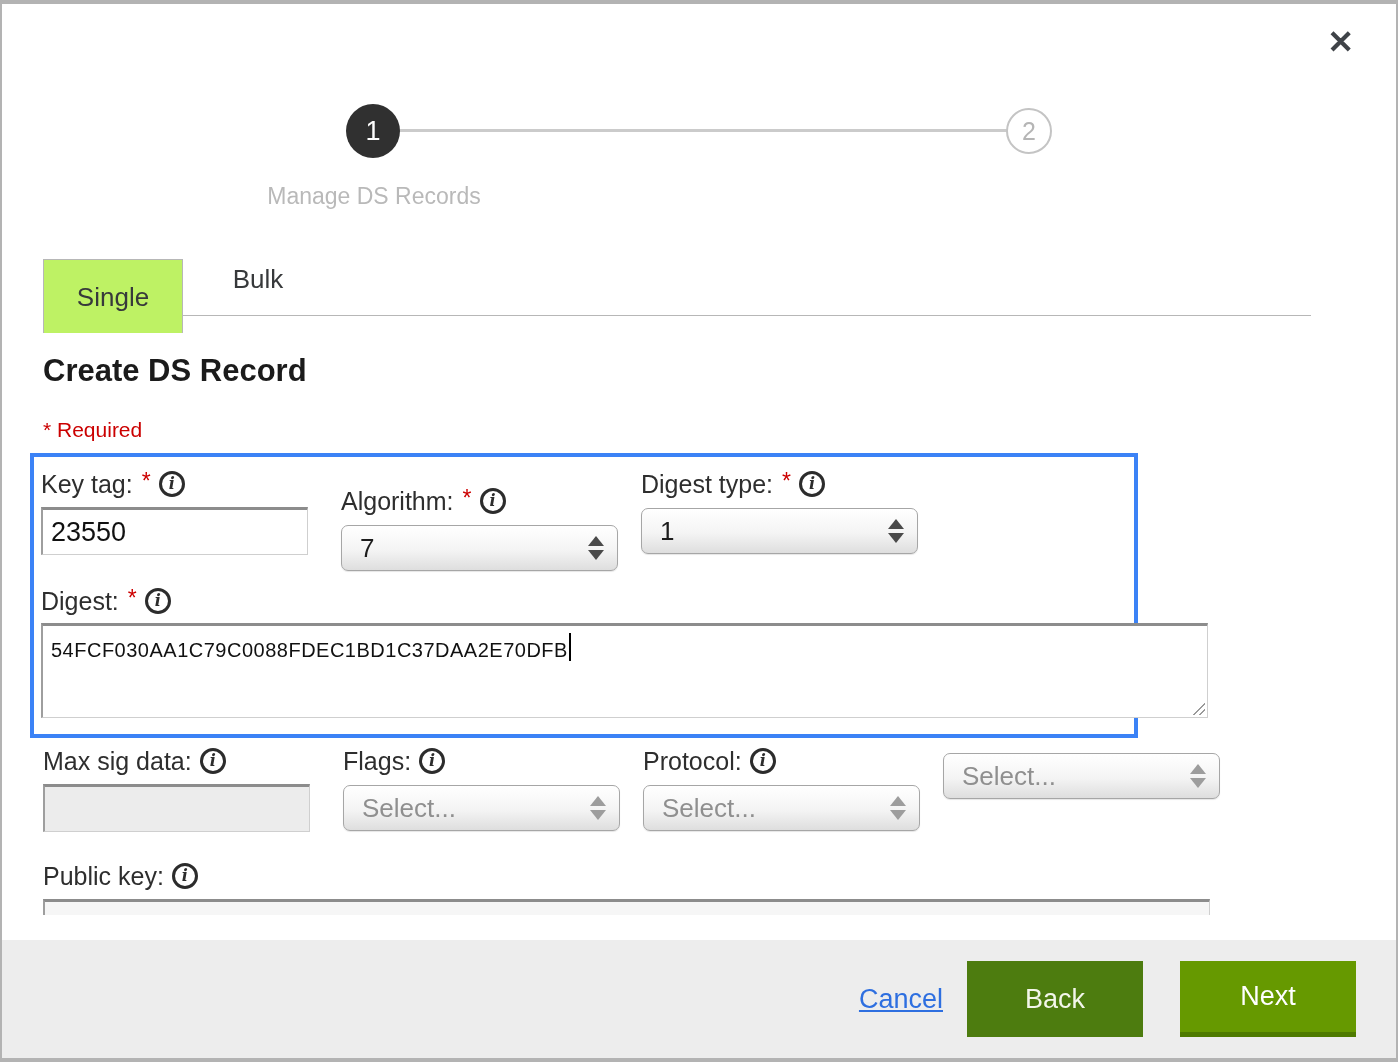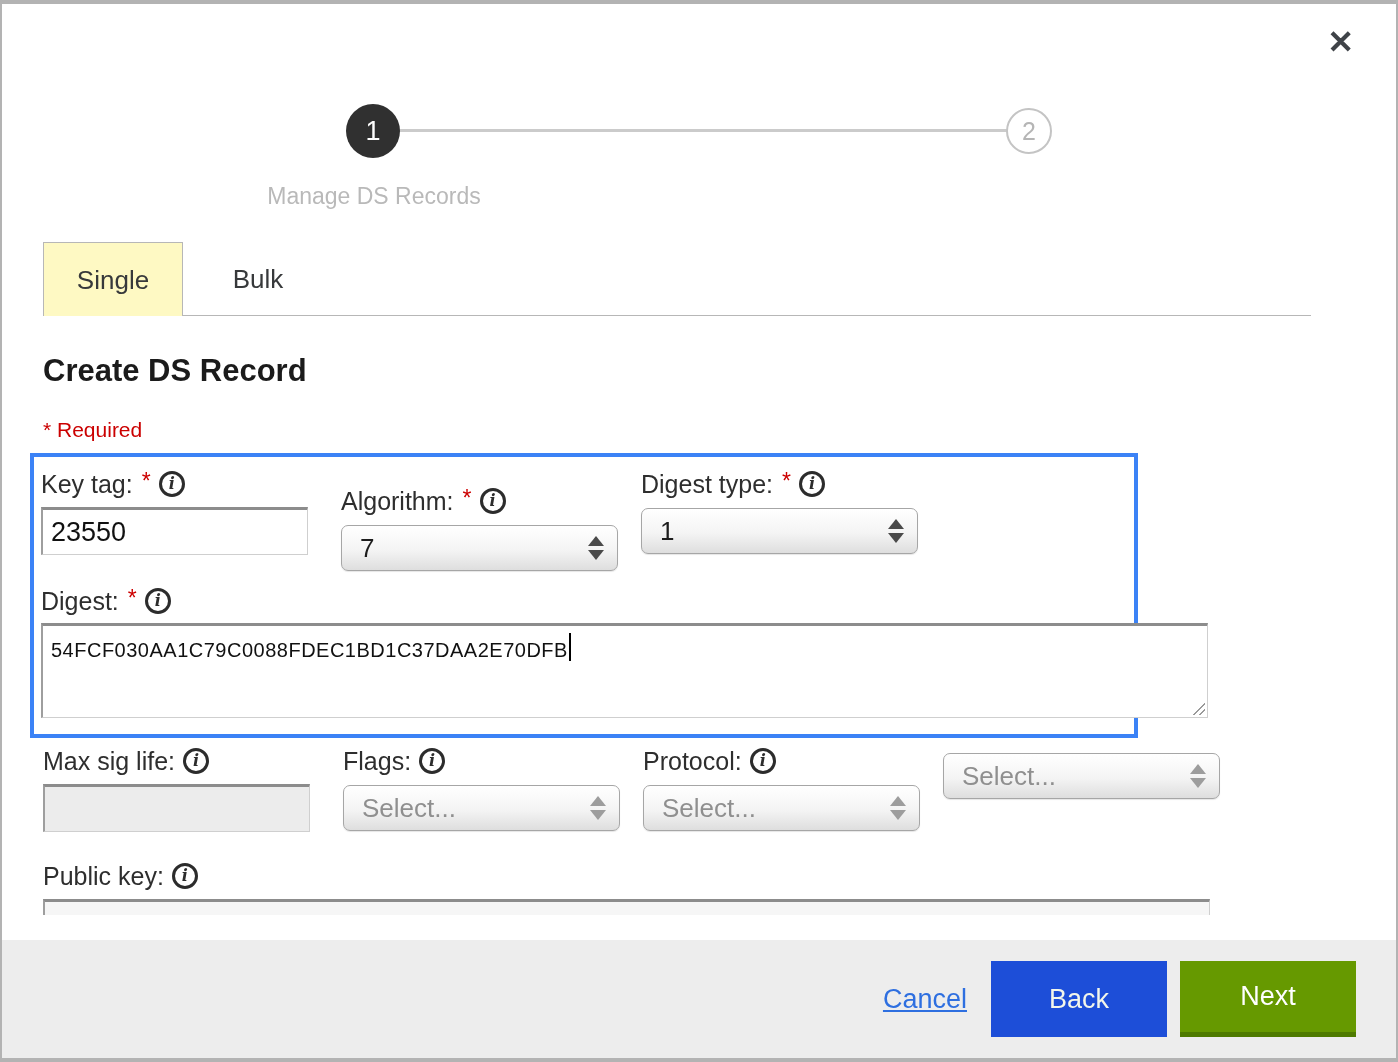--- a/index.html
+++ b/index.html
@@ -43,7 +43,7 @@
   
   .tab-underline { position: absolute; left: 41px; top: 311px; width: 1268px; height: 1px; background: #b7b7b7; z-index: 1; }
   .tab { position: absolute; top: 238px; height: 74px; text-align: center; line-height: 74px; font-size: 26px; color: #37393b; z-index: 2; cursor: pointer; }
-  .tab.active { left: 41px; width: 140px; background: #fef9c3; border: 1px solid #b7b7b7; border-bottom: none; }
+  .tab.active { left: 41px; width: 140px; background: #bef264; border: 1px solid #b7b7b7; border-bottom: none; margin-top: 17px; }
   .tab.plain { left: 181px; width: 150px; }
 
   

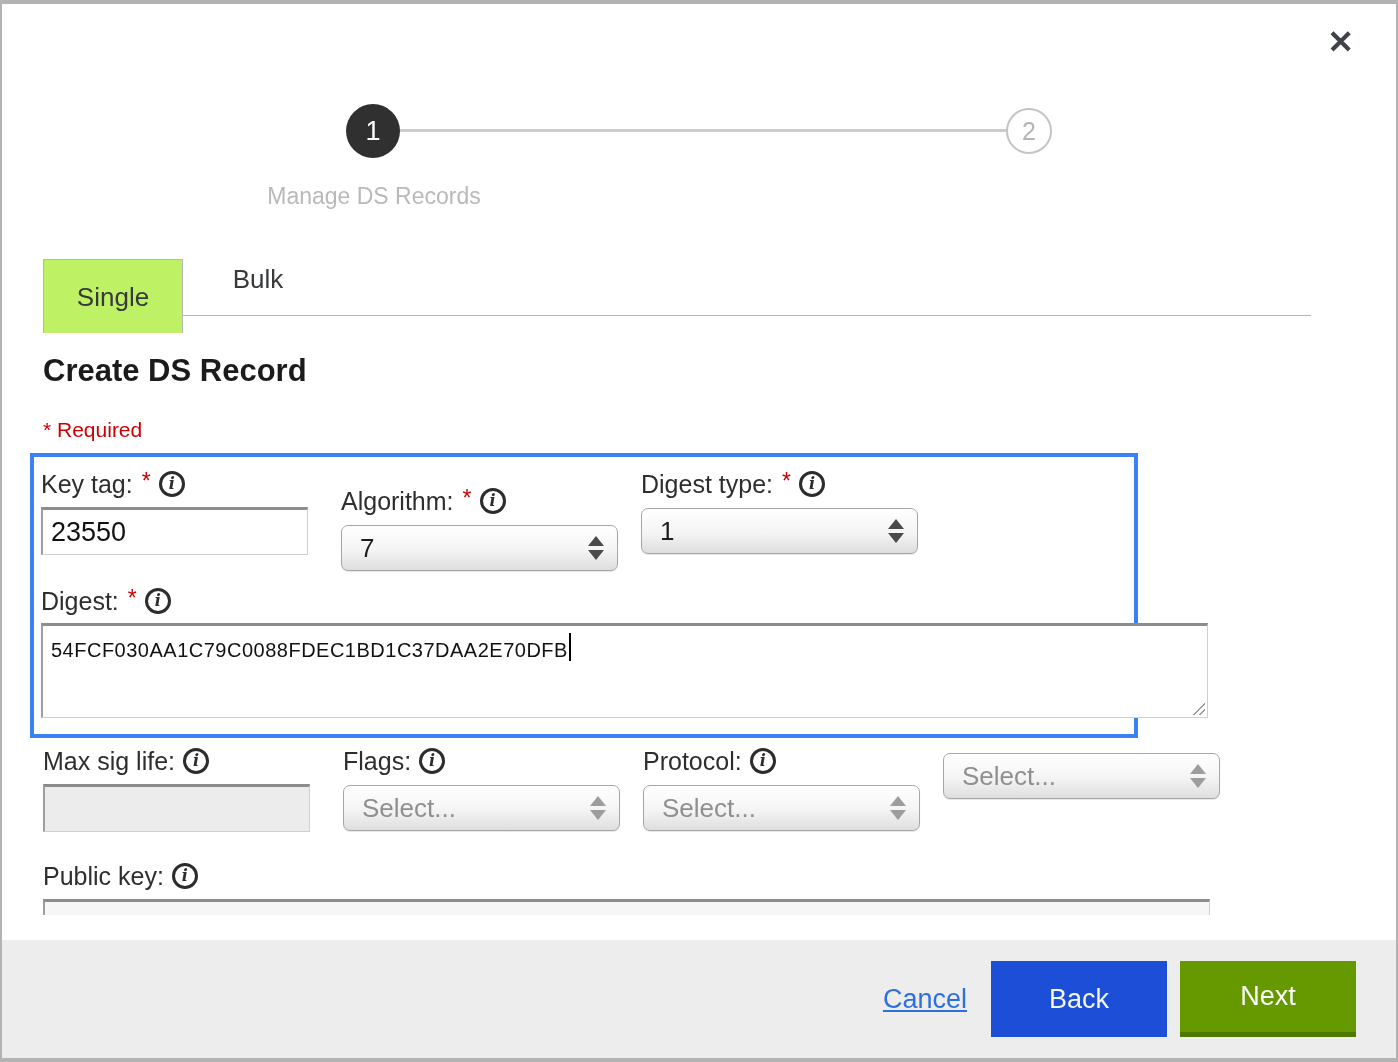--- a/index.html
+++ b/index.html
@@ -222,7 +222,7 @@
 
   <div class="field f-maxsig">
     <div class="label-row">
-      <span>Max sig life:</span>
+      <span>Max sig data:</span>
       <span class="info-icon"></span>
     </div>
     <input class="text-input disabled" type="text" value="" style="">

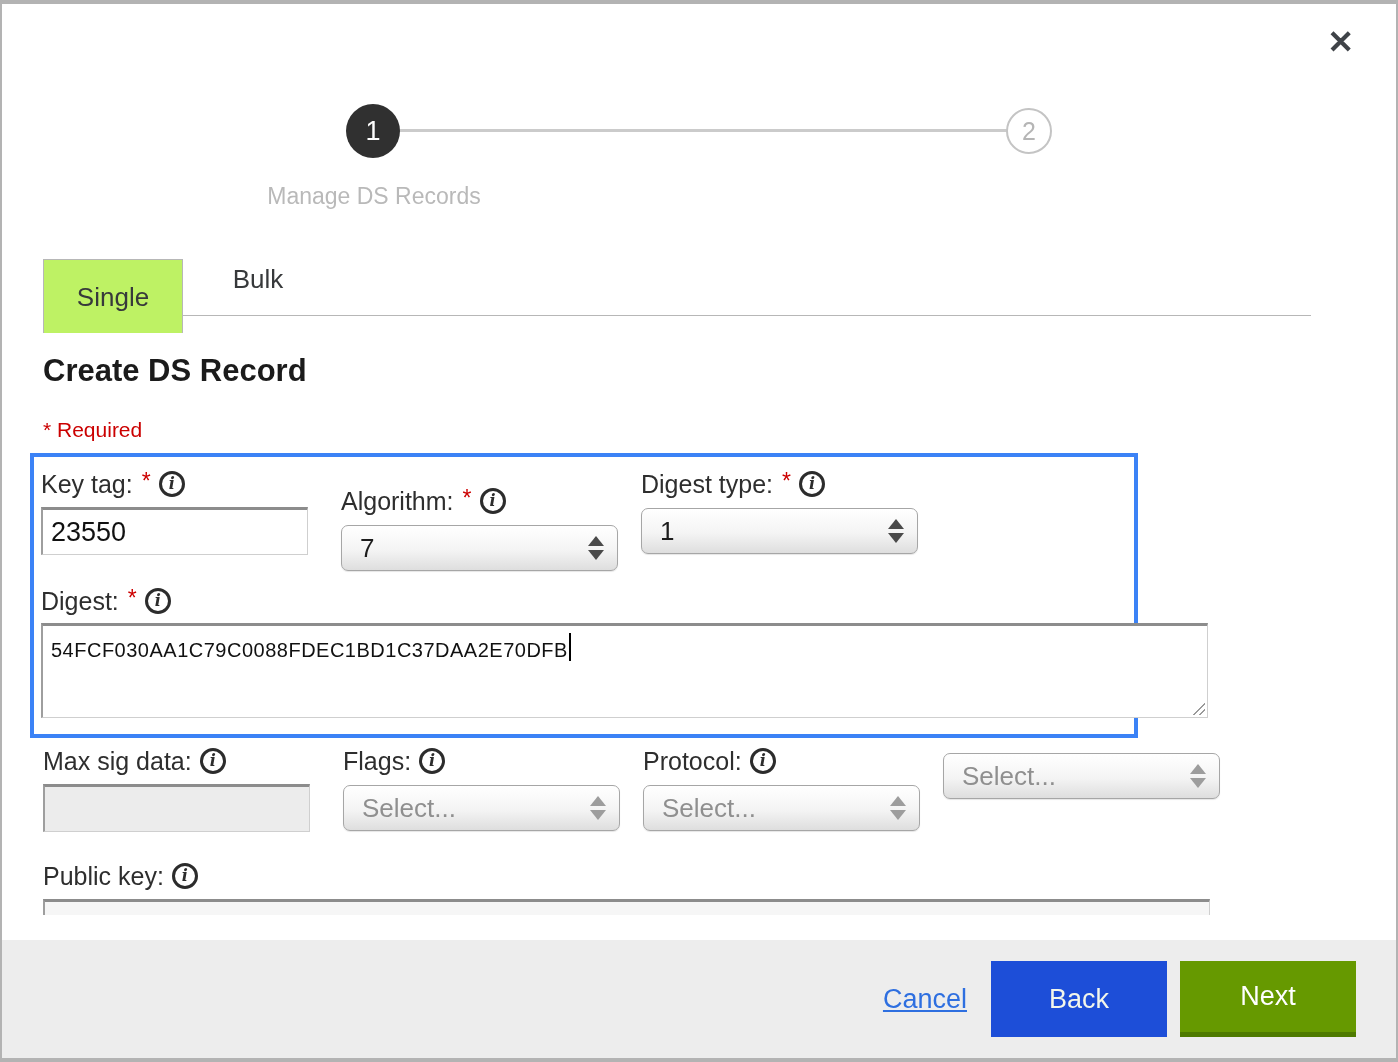--- a/index.html
+++ b/index.html
@@ -137,7 +137,7 @@
   }
   .cancel-link { background: none; border: none; color: #2e6fe0; font-size: 27px; cursor: pointer; margin-right: 24px; font-family: "Liberation Sans", sans-serif; text-decoration: underline; }
   .btn { width: 176px; height: 76px; font-size: 27px; border: none; cursor: pointer; font-family: "Liberation Sans", sans-serif; }
-  .btn-back { background: #1d4ed8; color: #f3f6ea; margin-right: 13px; }
+  .btn-back { background: #4d7c0f; color: #f3f6ea; margin-right: 37px; }
   .btn-next { background: #669900; color: #ffffff; border-bottom: 5px solid #4e7a00; }
 </style>
 </head>

